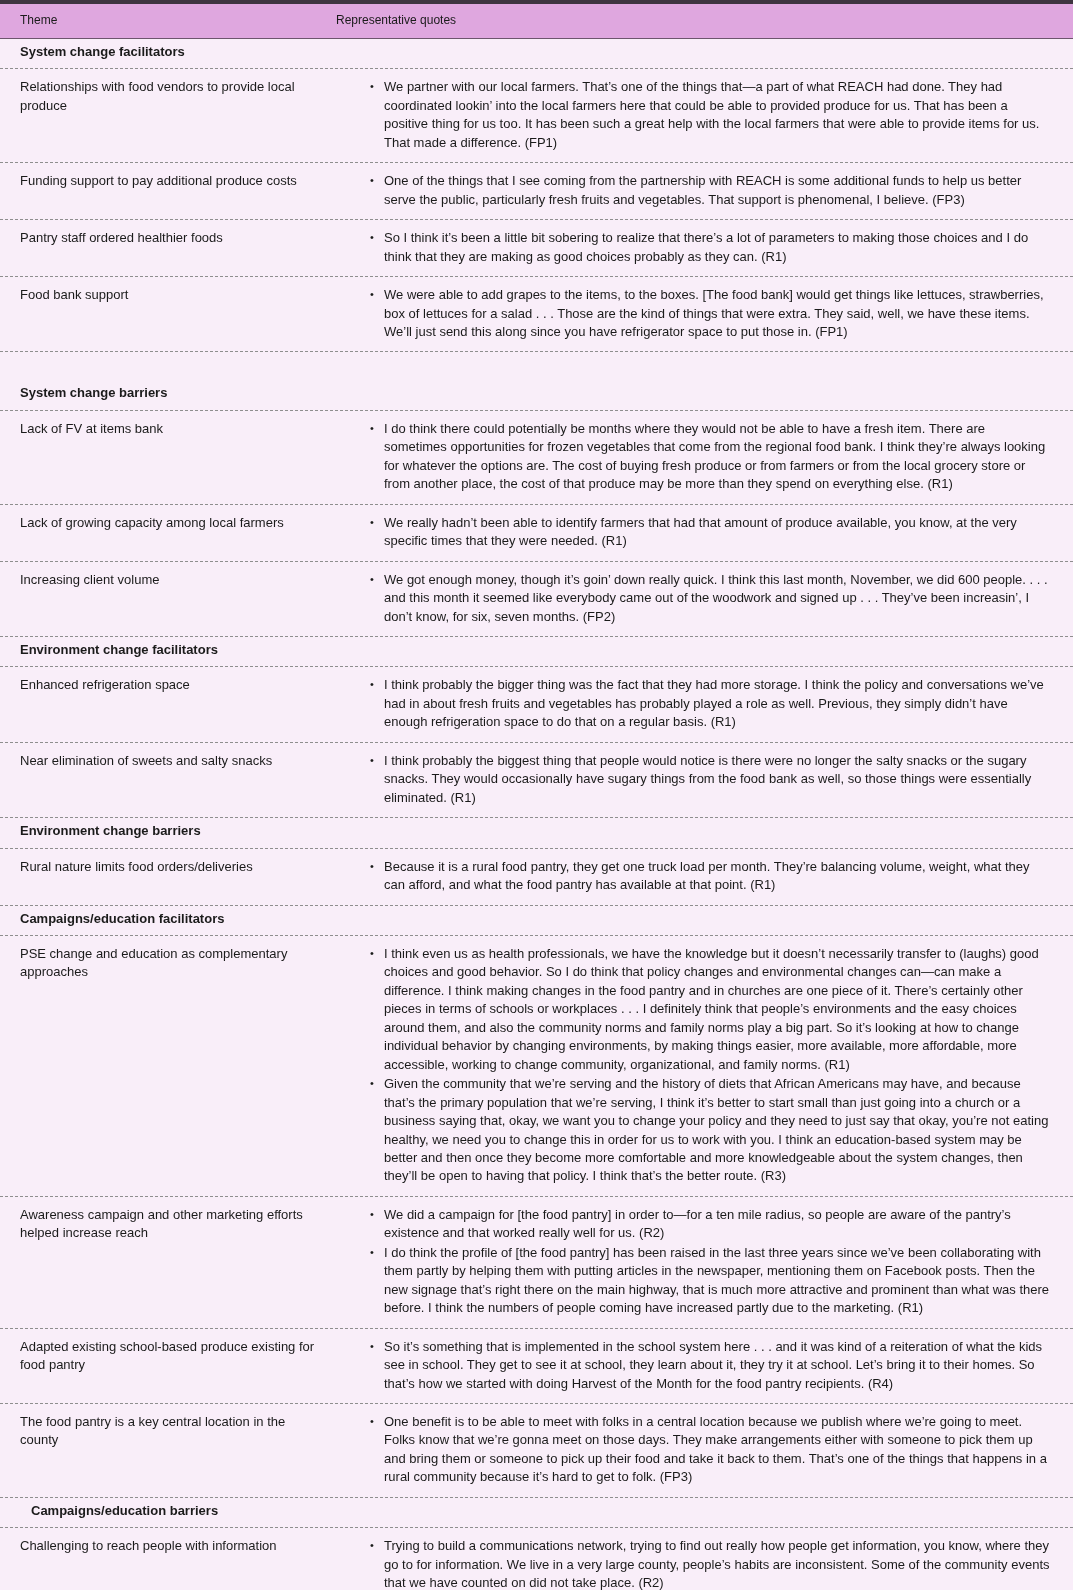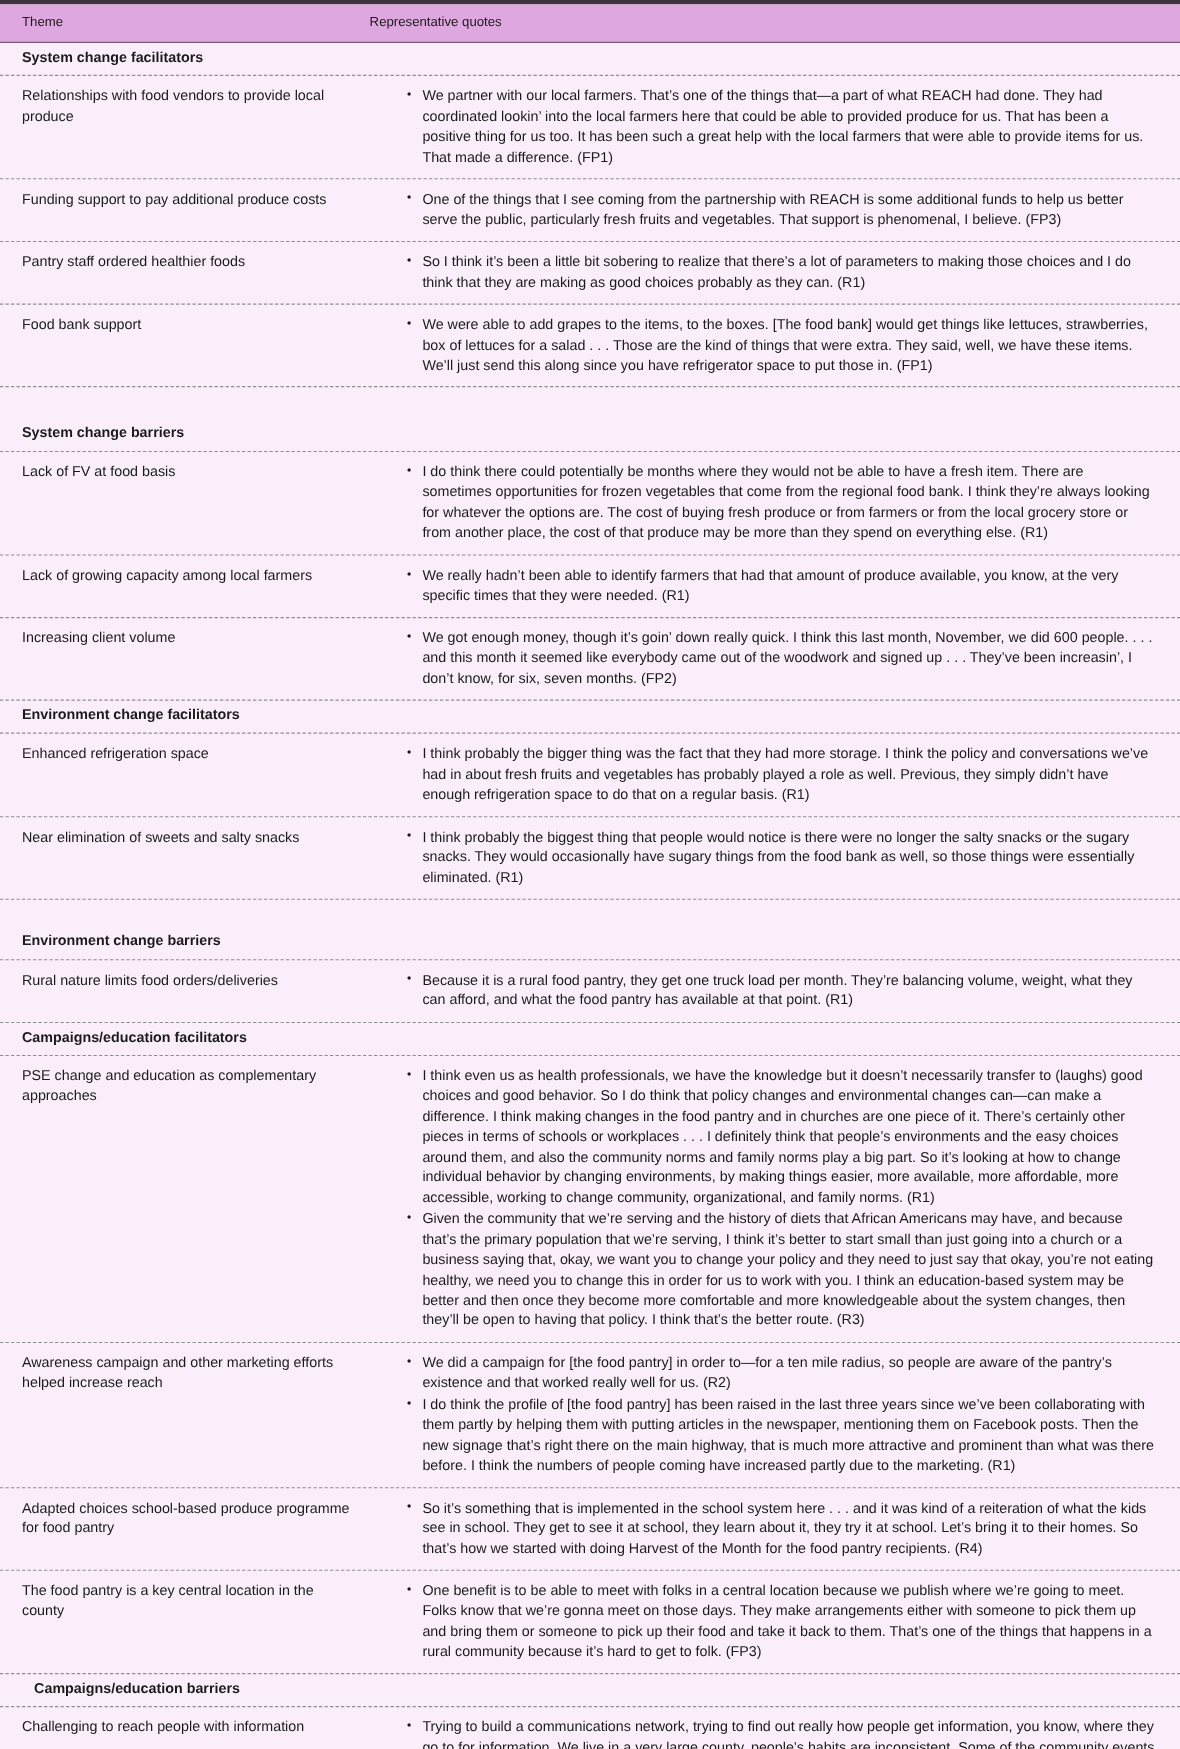--- a/index.html
+++ b/index.html
@@ -116,7 +116,7 @@
         <div class="col-theme" style="flex: 1 1 auto; margin-top: 28px;">System change barriers</div>
       </div>
       <div class="row data-row">
-        <div class="col-theme">Lack of FV at food basis</div>
+        <div class="col-theme">Lack of FV at items bank</div>
         <div class="col-quotes">
           <div class="quote-item">
             <span class="bullet">•</span>

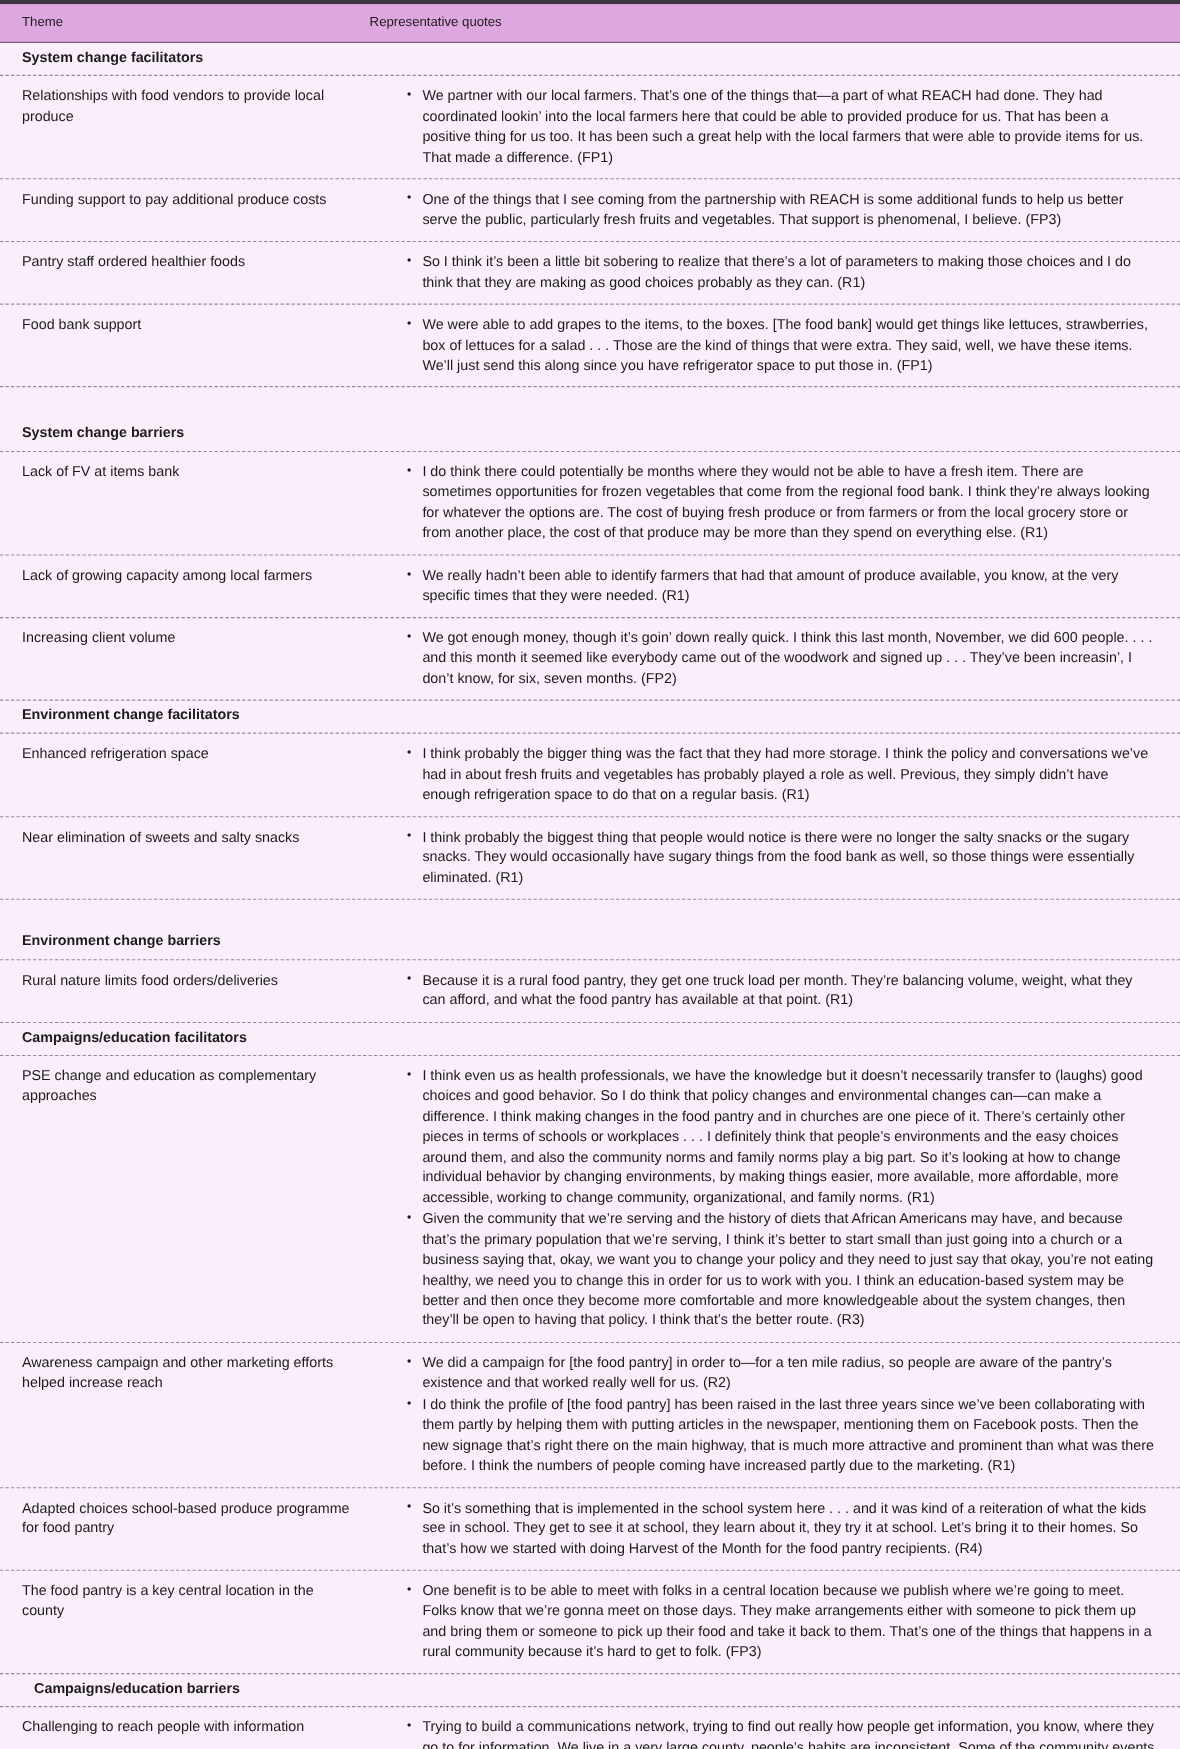--- a/index.html
+++ b/index.html
@@ -164,7 +164,7 @@
         </div>
       </div>
       <div class="row section-row">
-        <div class="col-theme" style="flex: 1 1 auto; margin-top: 24px;">Environment change barriers</div>
+        <div class="col-theme" style="flex: 1 1 auto;">Environment change barriers</div>
       </div>
       <div class="row data-row">
         <div class="col-theme">Rural nature limits food orders/deliveries</div>

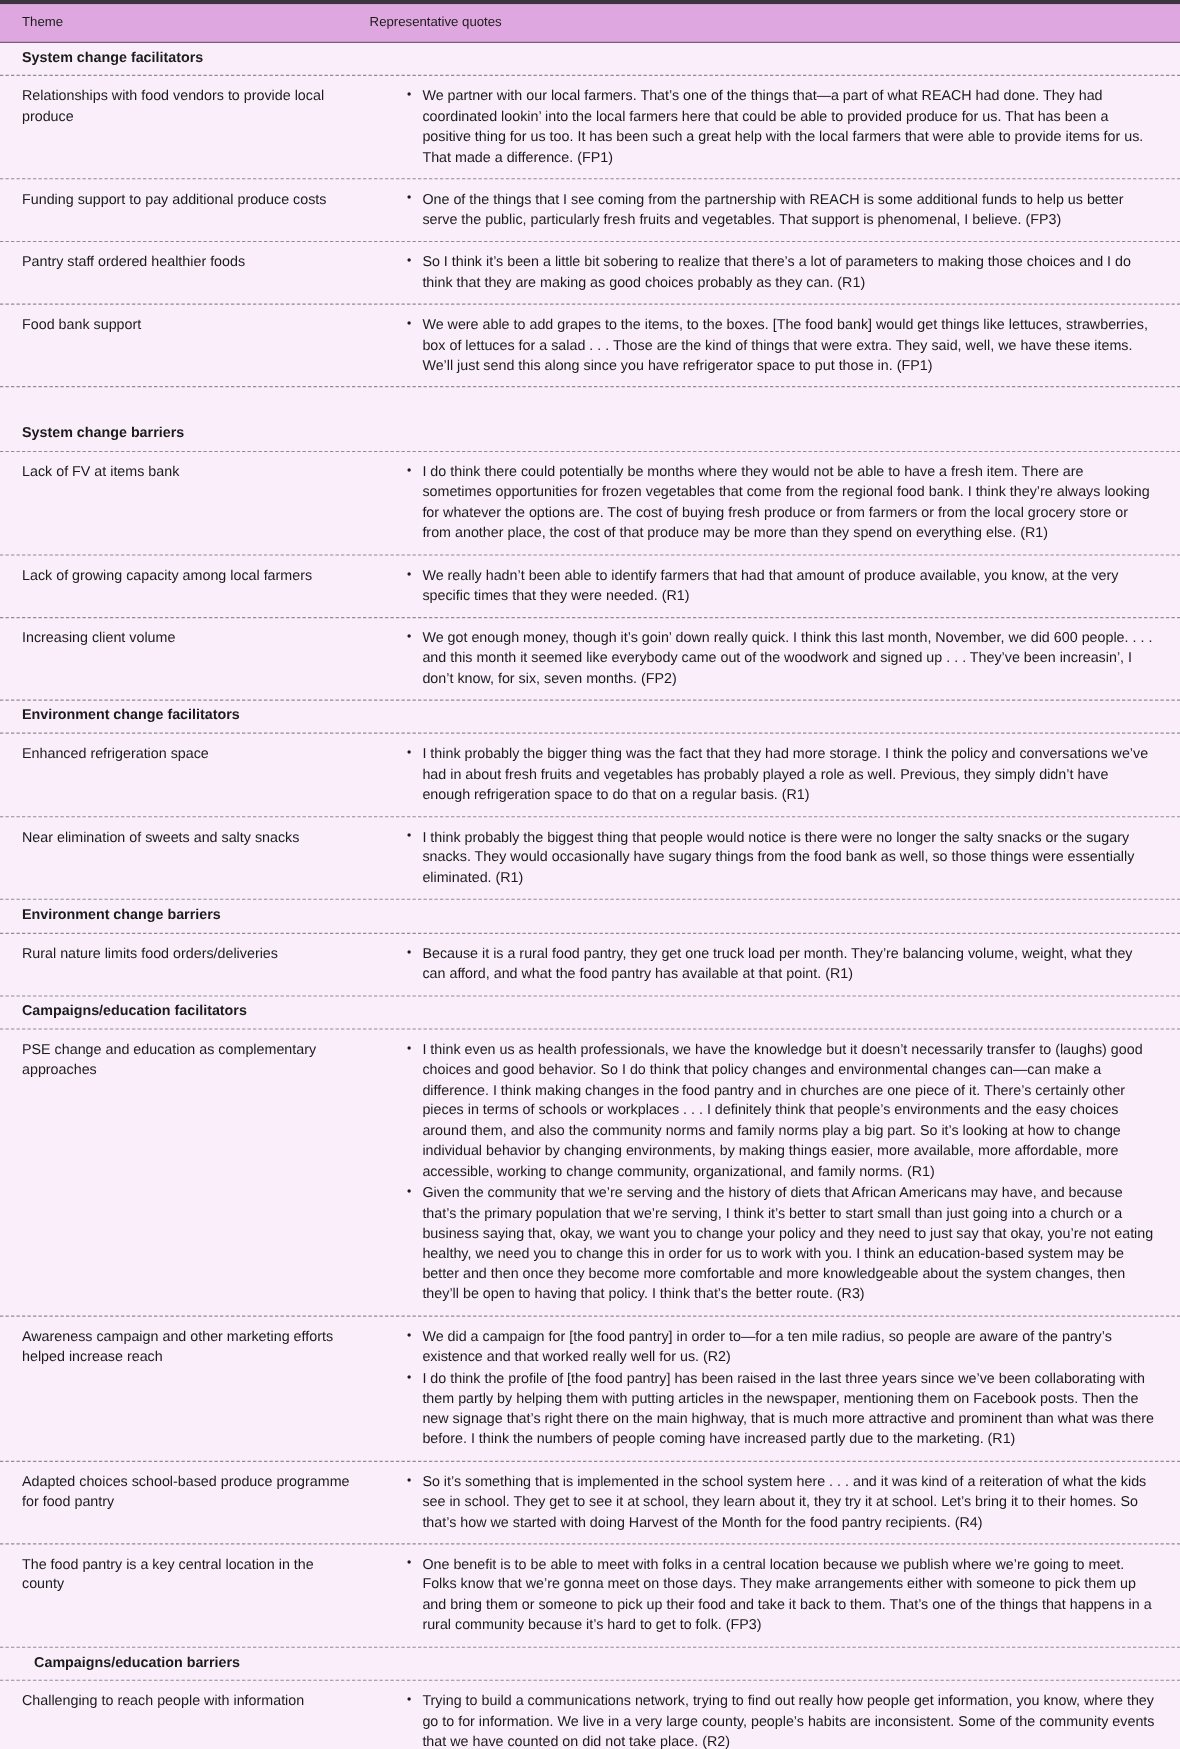--- a/index.html
+++ b/index.html
@@ -205,7 +205,7 @@
         </div>
       </div>
       <div class="row data-row">
-        <div class="col-theme">Adapted choices school-based produce programme for food pantry</div>
+        <div class="col-theme">Adapted existing school-based produce existing for food pantry</div>
         <div class="col-quotes">
           <div class="quote-item">
             <span class="bullet">•</span>

